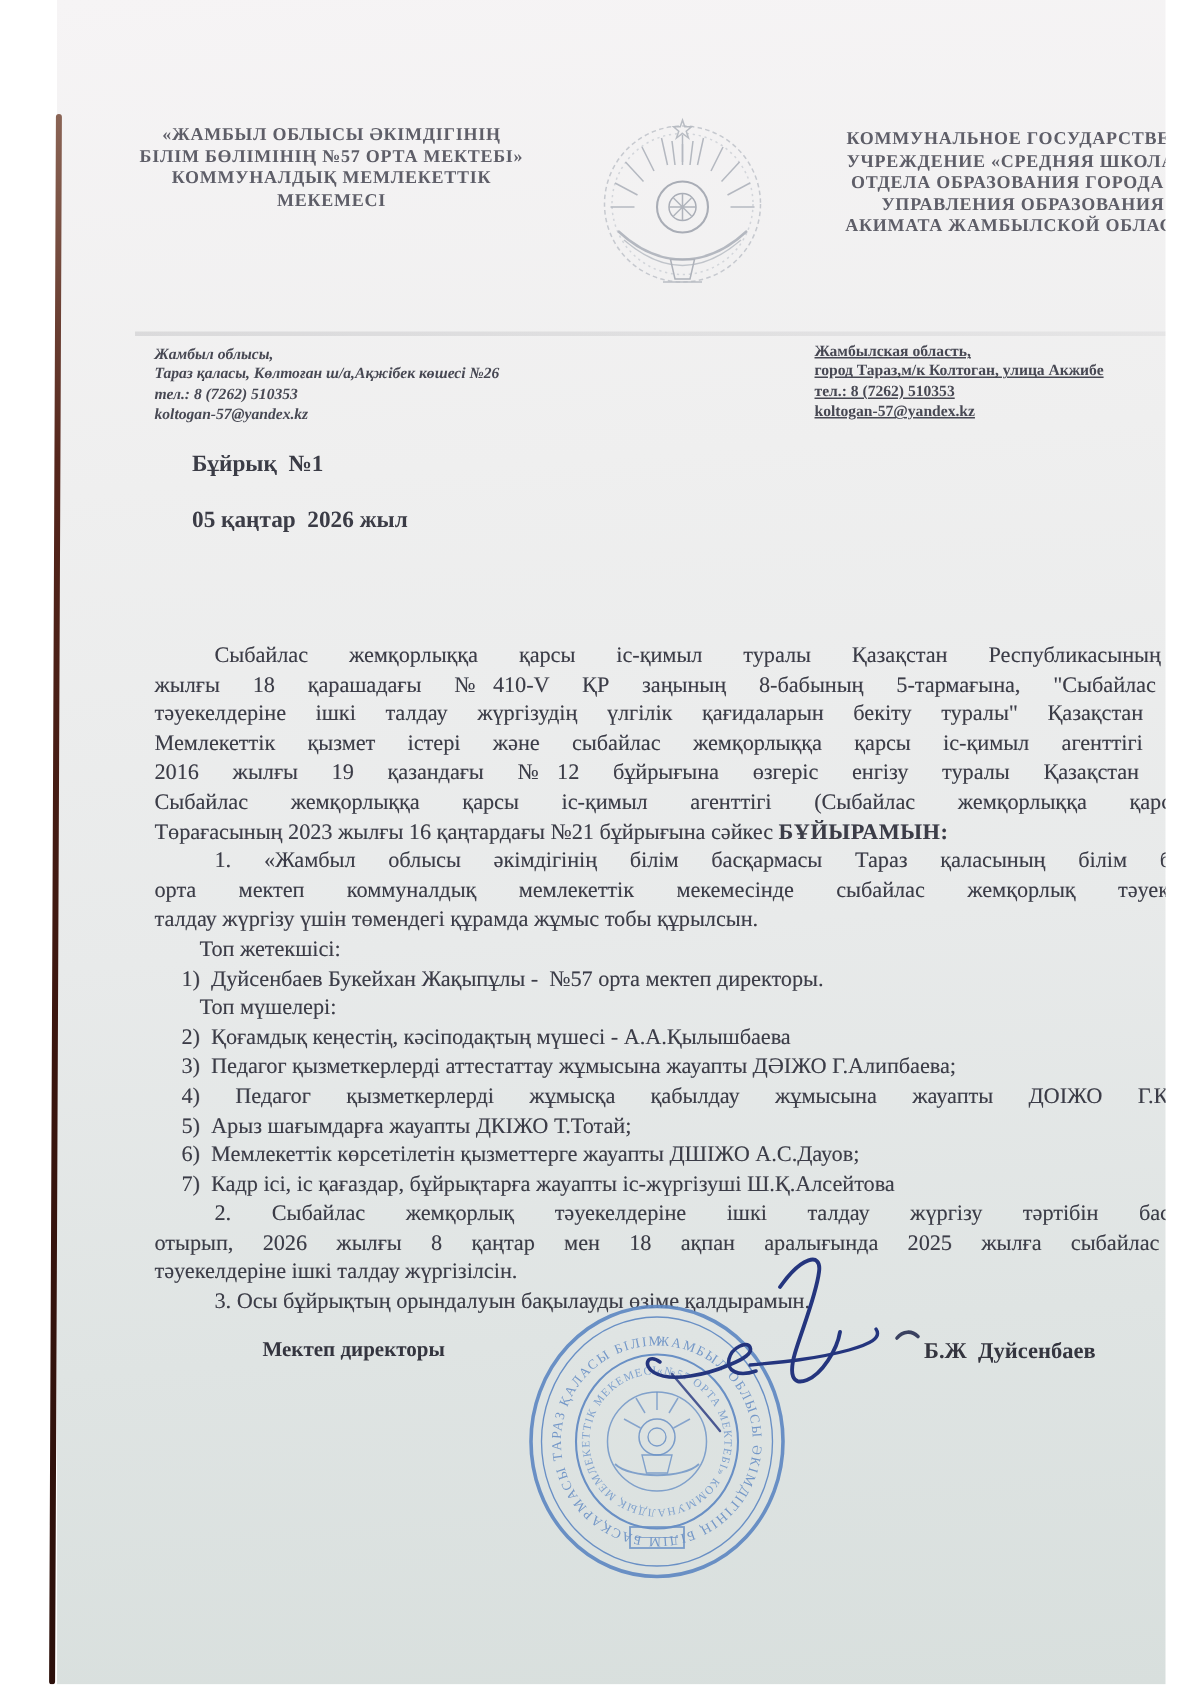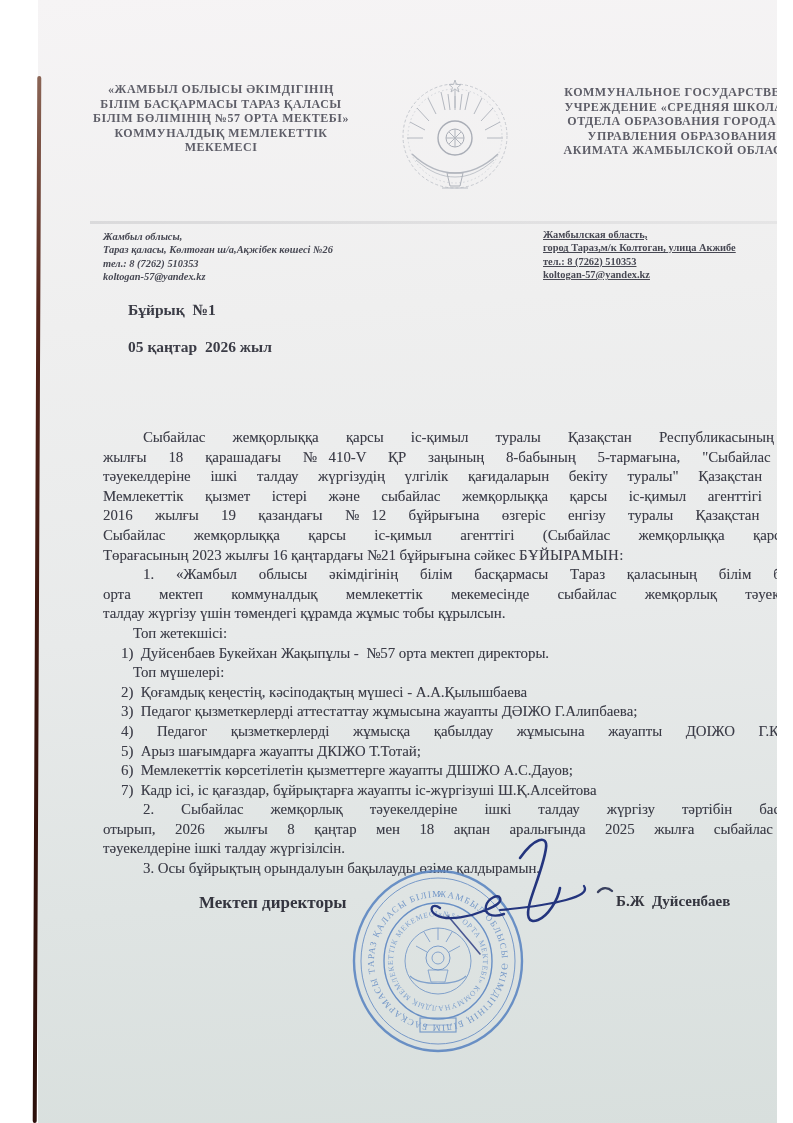--- a/index.html
+++ b/index.html
@@ -56,7 +56,6 @@
 
   <div class="org org-kk">
     <div>«ЖАМБЫЛ ОБЛЫСЫ ӘКІМДІГІНІҢ</div>
-    <div>БІЛІМ БАСҚАРМАСЫ ТАРАЗ ҚАЛАСЫ</div>
     <div>БІЛІМ БӨЛІМІНІҢ №57 ОРТА МЕКТЕБІ»</div>
     <div>КОММУНАЛДЫҚ МЕМЛЕКЕТТІК</div>
     <div>МЕКЕМЕСІ</div>

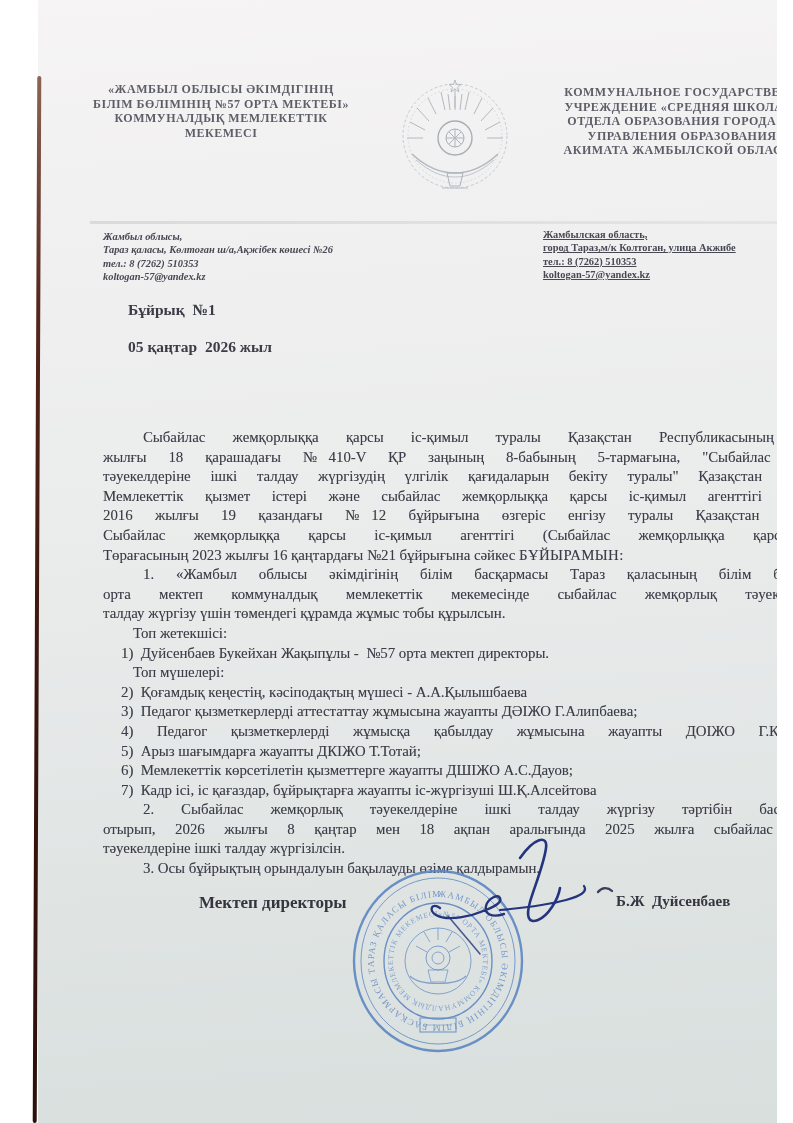--- a/index.html
+++ b/index.html
@@ -39,7 +39,7 @@
   .sub{padding-left:30px;}
   .li{padding-left:18px;}
   .j{word-spacing:6.5px;text-align:justify;text-align-last:justify;}
-  .b{font-weight:normal;letter-spacing:0.4px;}
+  .b{font-weight:bold;letter-spacing:0.4px;}
 
   .sig-role{position:absolute;left:175px;top:893px;font-size:17px;font-weight:bold;color:#34353f;margin-left:24px;}
   .sig-name{position:absolute;left:616px;top:893px;font-size:15px;font-weight:bold;color:#34353f;white-space:pre;}

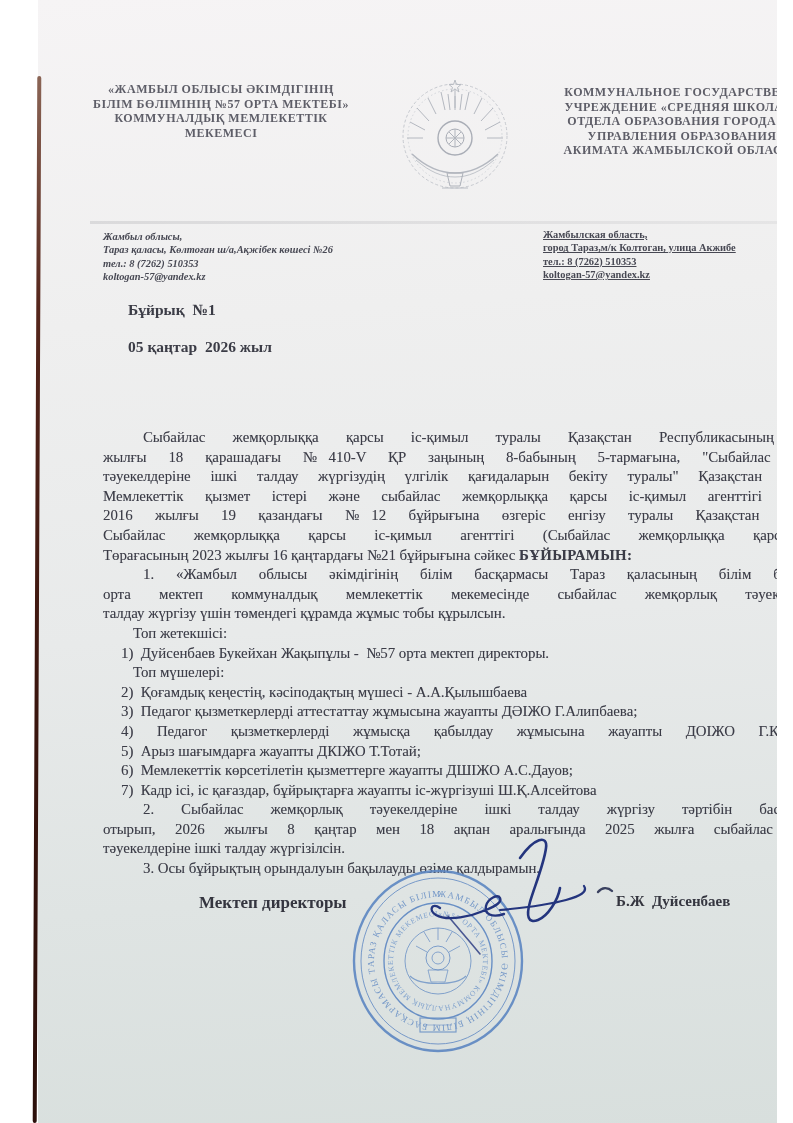--- a/index.html
+++ b/index.html
@@ -41,7 +41,7 @@
   .j{word-spacing:6.5px;text-align:justify;text-align-last:justify;}
   .b{font-weight:bold;letter-spacing:0.4px;}
 
-  .sig-role{position:absolute;left:175px;top:893px;font-size:17px;font-weight:bold;color:#34353f;margin-left:24px;}
+  .sig-role{position:absolute;left:175px;top:893px;font-size:14px;font-weight:bold;color:#34353f;}
   .sig-name{position:absolute;left:616px;top:893px;font-size:15px;font-weight:bold;color:#34353f;white-space:pre;}
 
   .stamp{position:absolute;left:348px;top:866px;width:180px;height:190px;opacity:0.9;}

